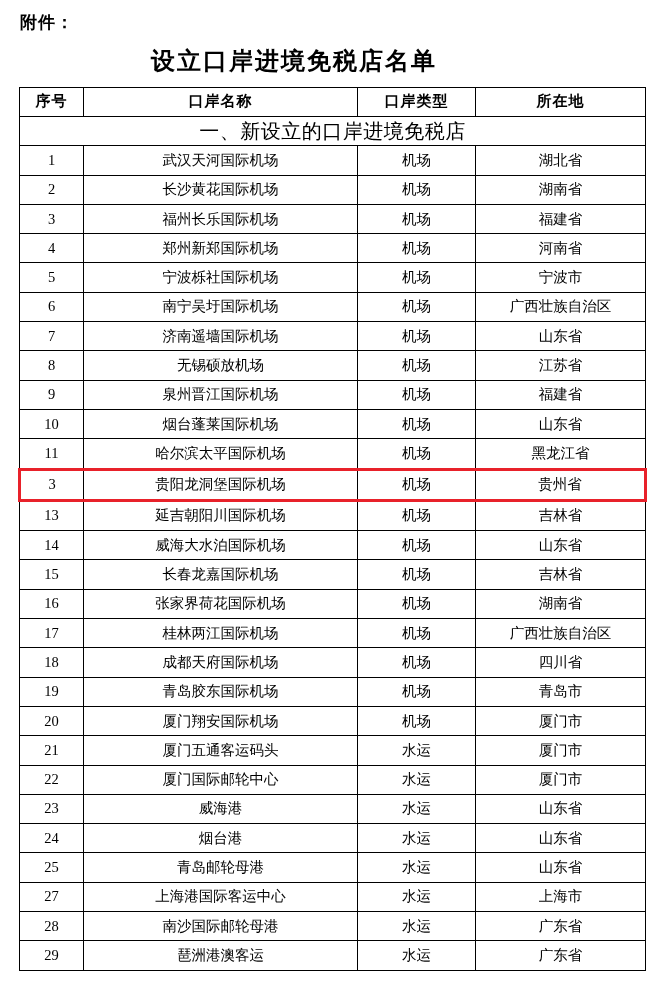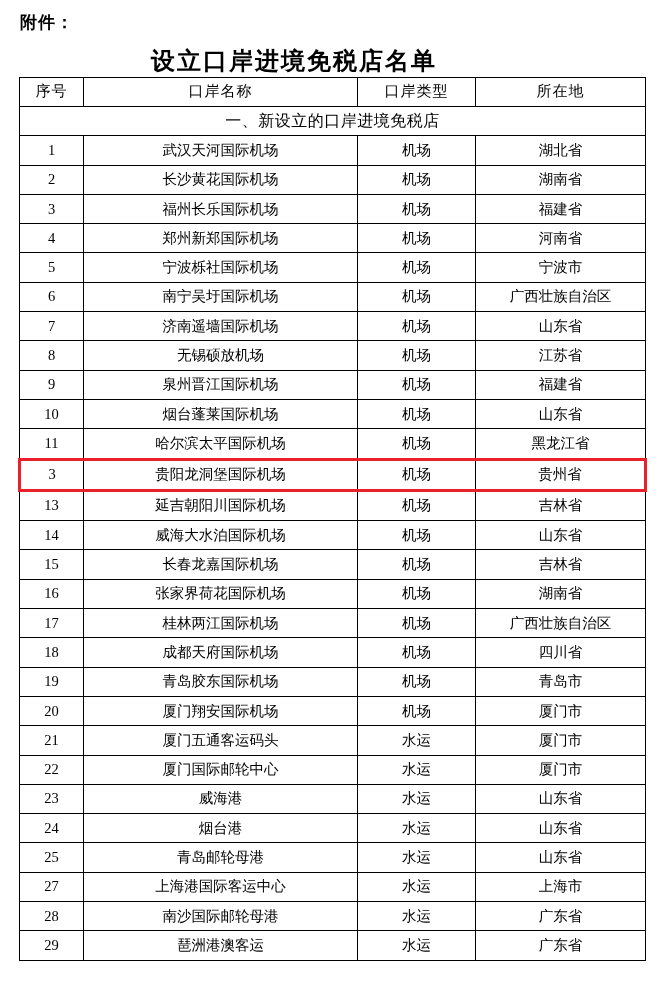--- a/index.html
+++ b/index.html
@@ -36,7 +36,7 @@
     font-weight: bold;
     letter-spacing: 2px;
     margin-top: 12px;
-    margin-bottom: 0;
+    margin-bottom: 10px;
     font-family: "Liberation Serif", "DejaVu Serif", serif;
   }
   table.listing {

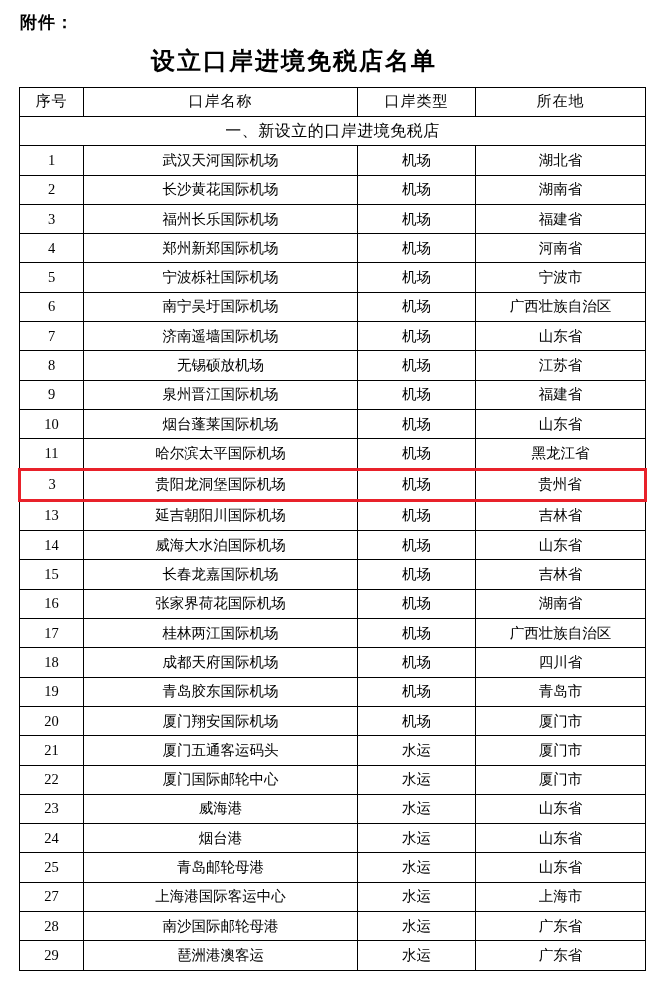--- a/index.html
+++ b/index.html
@@ -54,7 +54,7 @@
     font-weight: normal;
   }
   table.listing thead th {
-    font-weight: normal;
+    font-weight: bold;
     font-size: 15px;
     letter-spacing: 1px;
   }

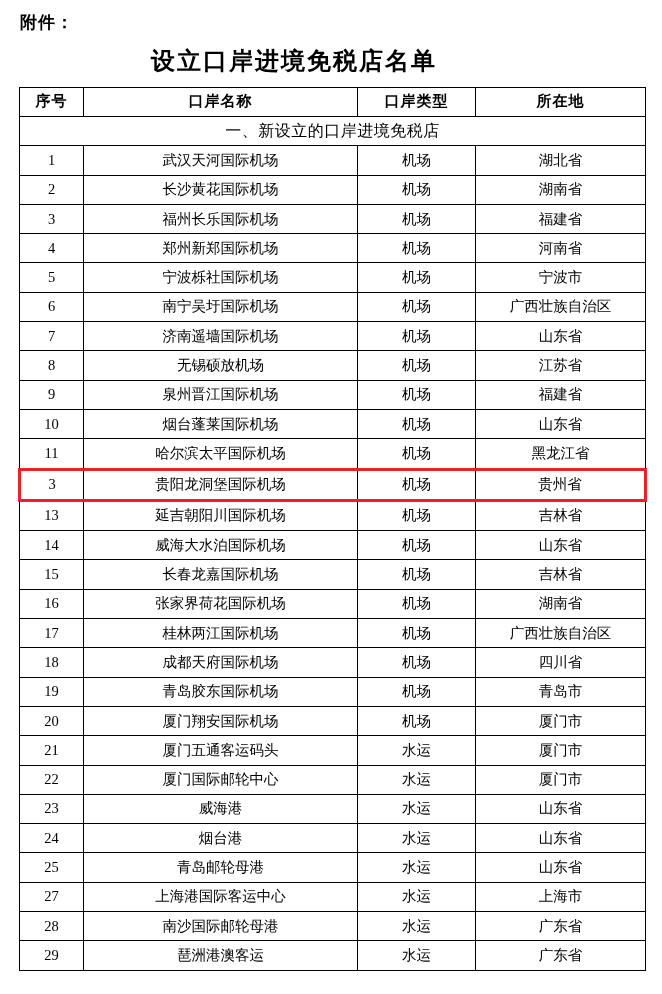--- a/index.html
+++ b/index.html
@@ -67,7 +67,7 @@
     padding-left: 8px;
     font-weight: bold;
     letter-spacing: 0.5px;
-    font-size: 16px;
+    font-size: 20px;
   }
   tr.highlight td {
     border-top: 3px solid #e8212a;

